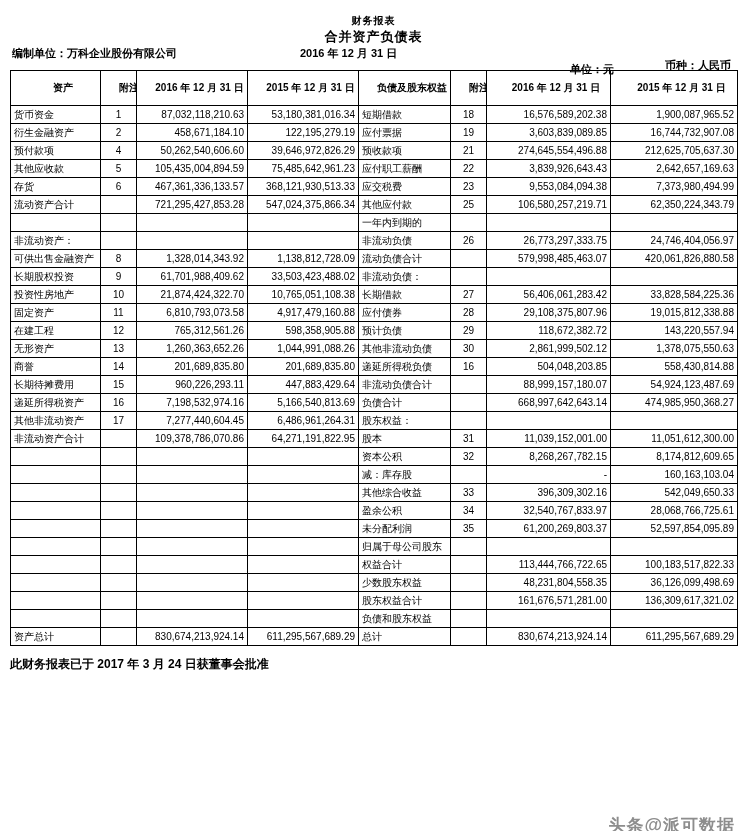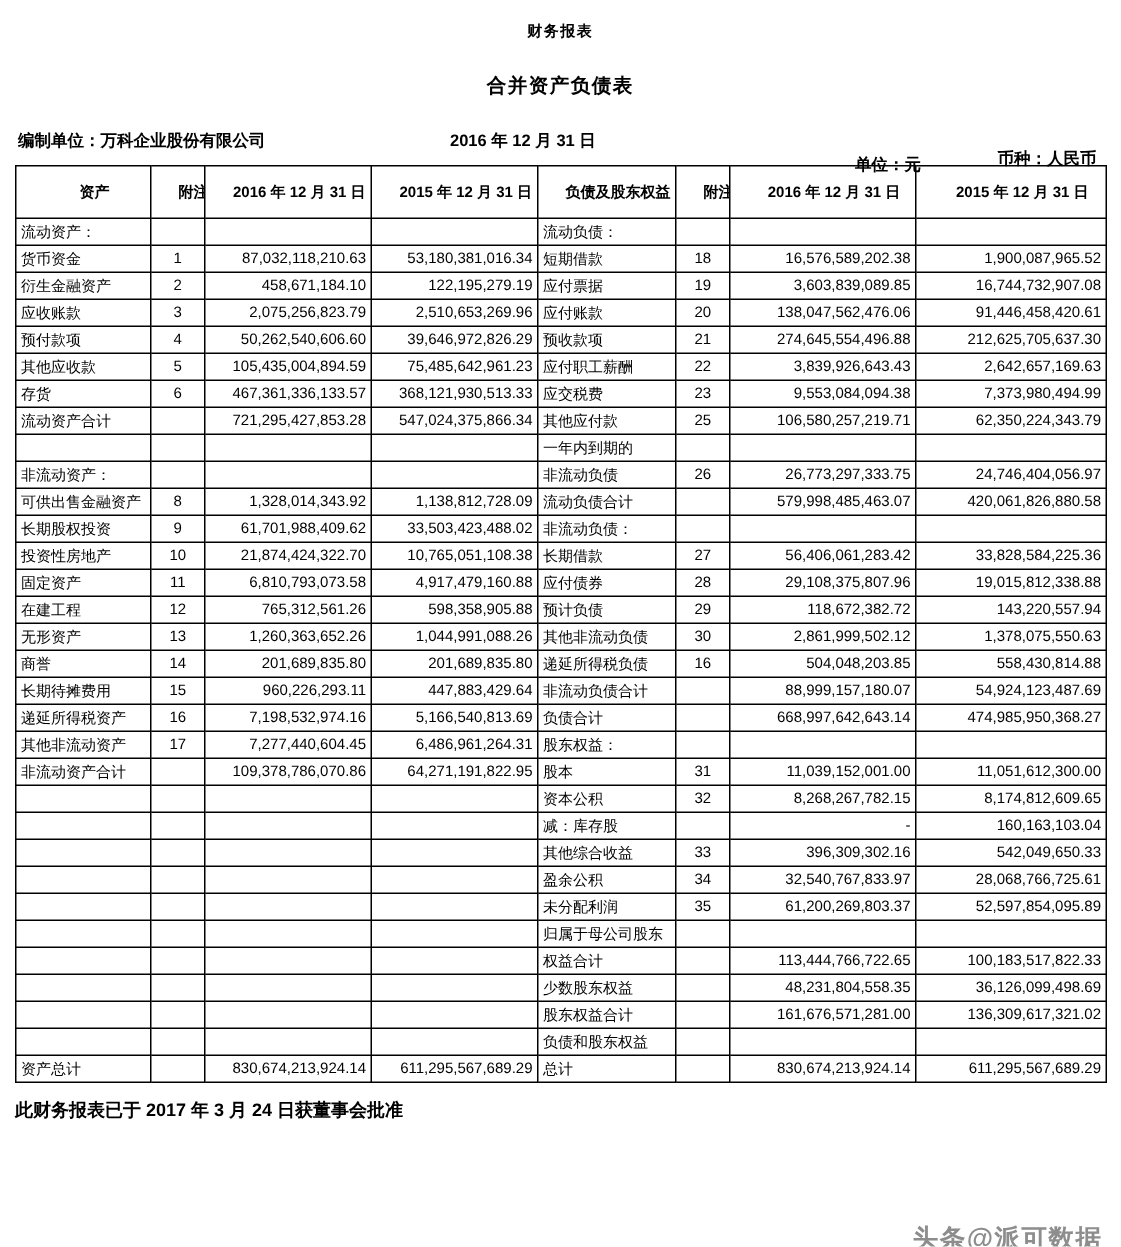--- a/index.html
+++ b/index.html
@@ -34,7 +34,6 @@
     text-align: center;
     font-size: 13px;
     font-weight: bold;
-    margin-top: 20px;
     letter-spacing: 1px;
   }
 

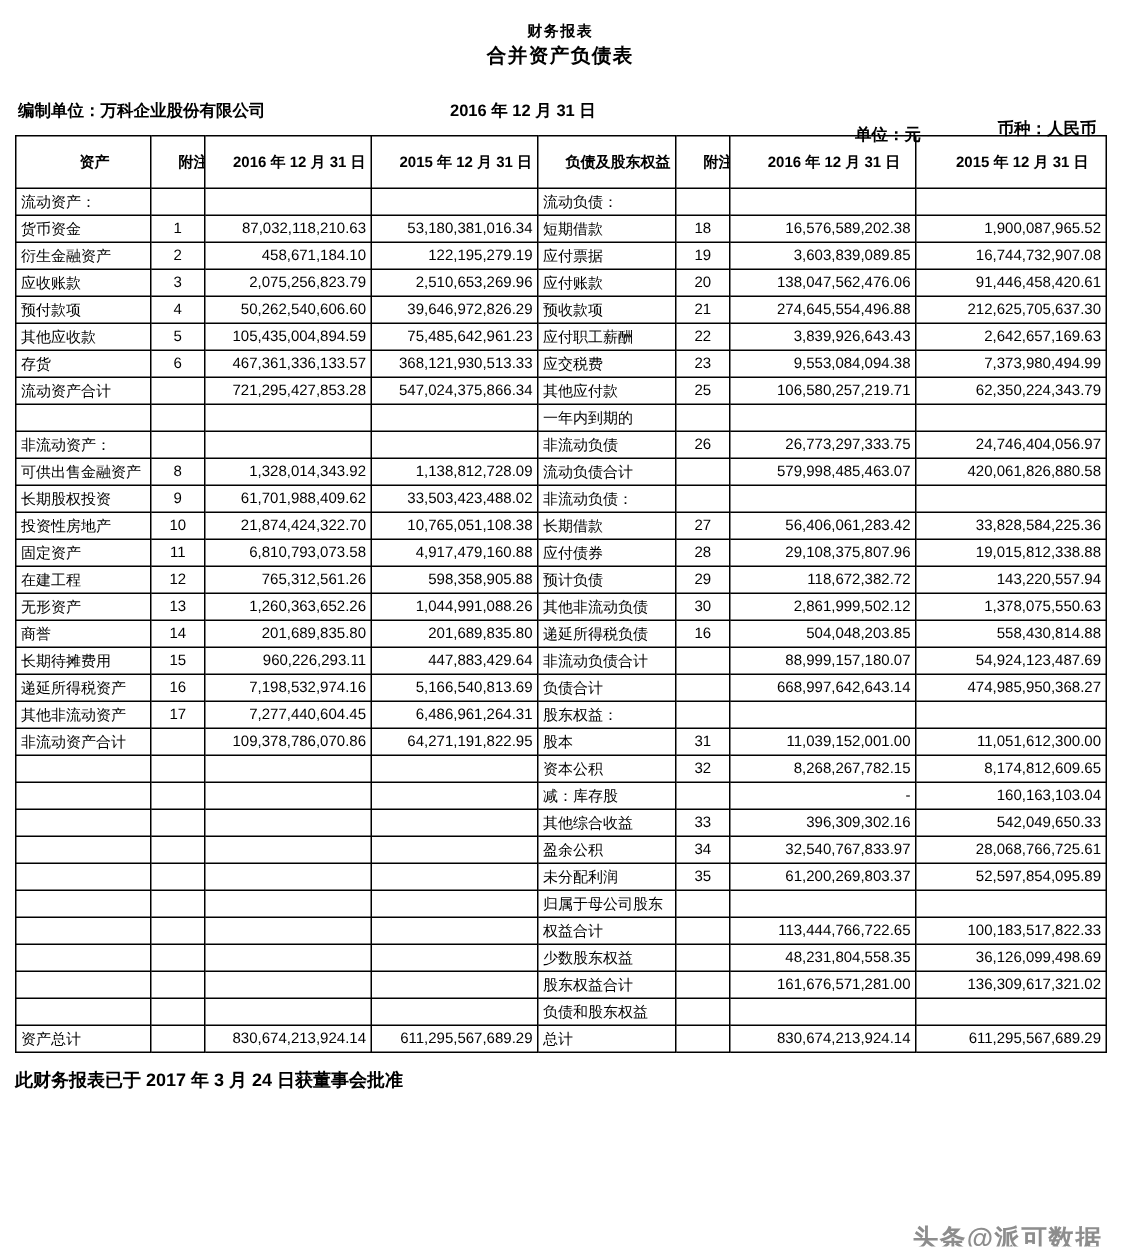--- a/index.html
+++ b/index.html
@@ -41,7 +41,6 @@
   .meta-row {
     position: relative;
     height: 20px;
-    margin-top: 20px;
     font-size: 11px;
     font-weight: bold;
   }

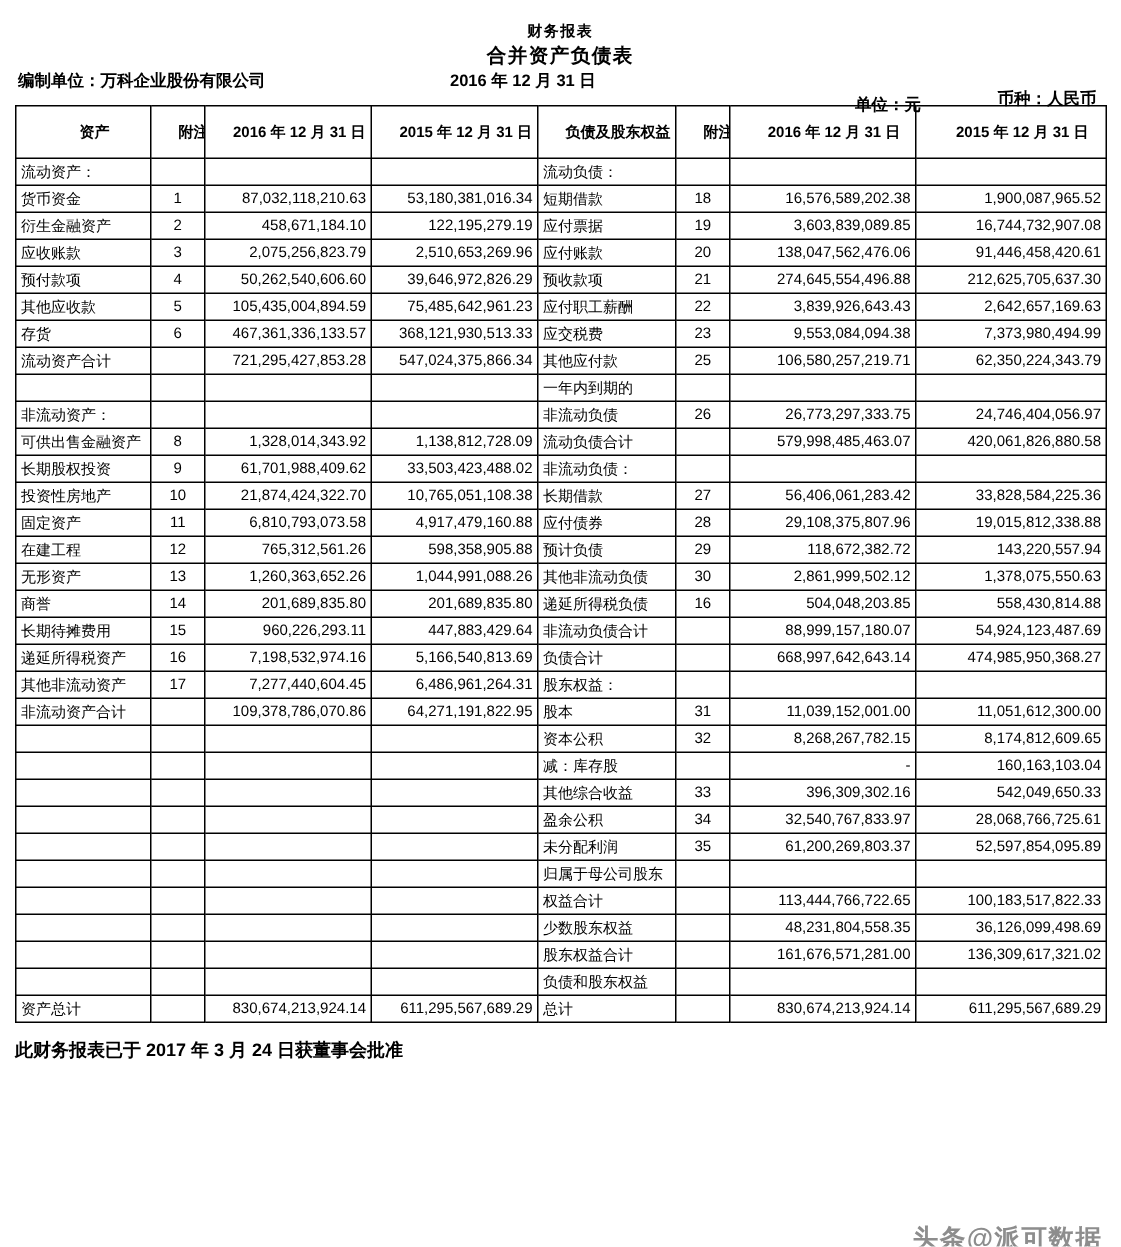--- a/index.html
+++ b/index.html
@@ -153,16 +153,6 @@
     </thead>
     <tbody id="bs-body">
         <tr>
-          <td class="t-left bold">流动资产：</td>
-          <td class="t-center"></td>
-          <td class="t-right bold"></td>
-          <td class="t-right bold"></td>
-          <td class="t-left bold">流动负债：</td>
-          <td class="t-center"></td>
-          <td class="t-right bold"></td>
-          <td class="t-right bold"></td>
-        </tr>
-        <tr>
           <td class="t-left">货币资金</td>
           <td class="t-center">1</td>
           <td class="t-right">87,032,118,210.63</td>

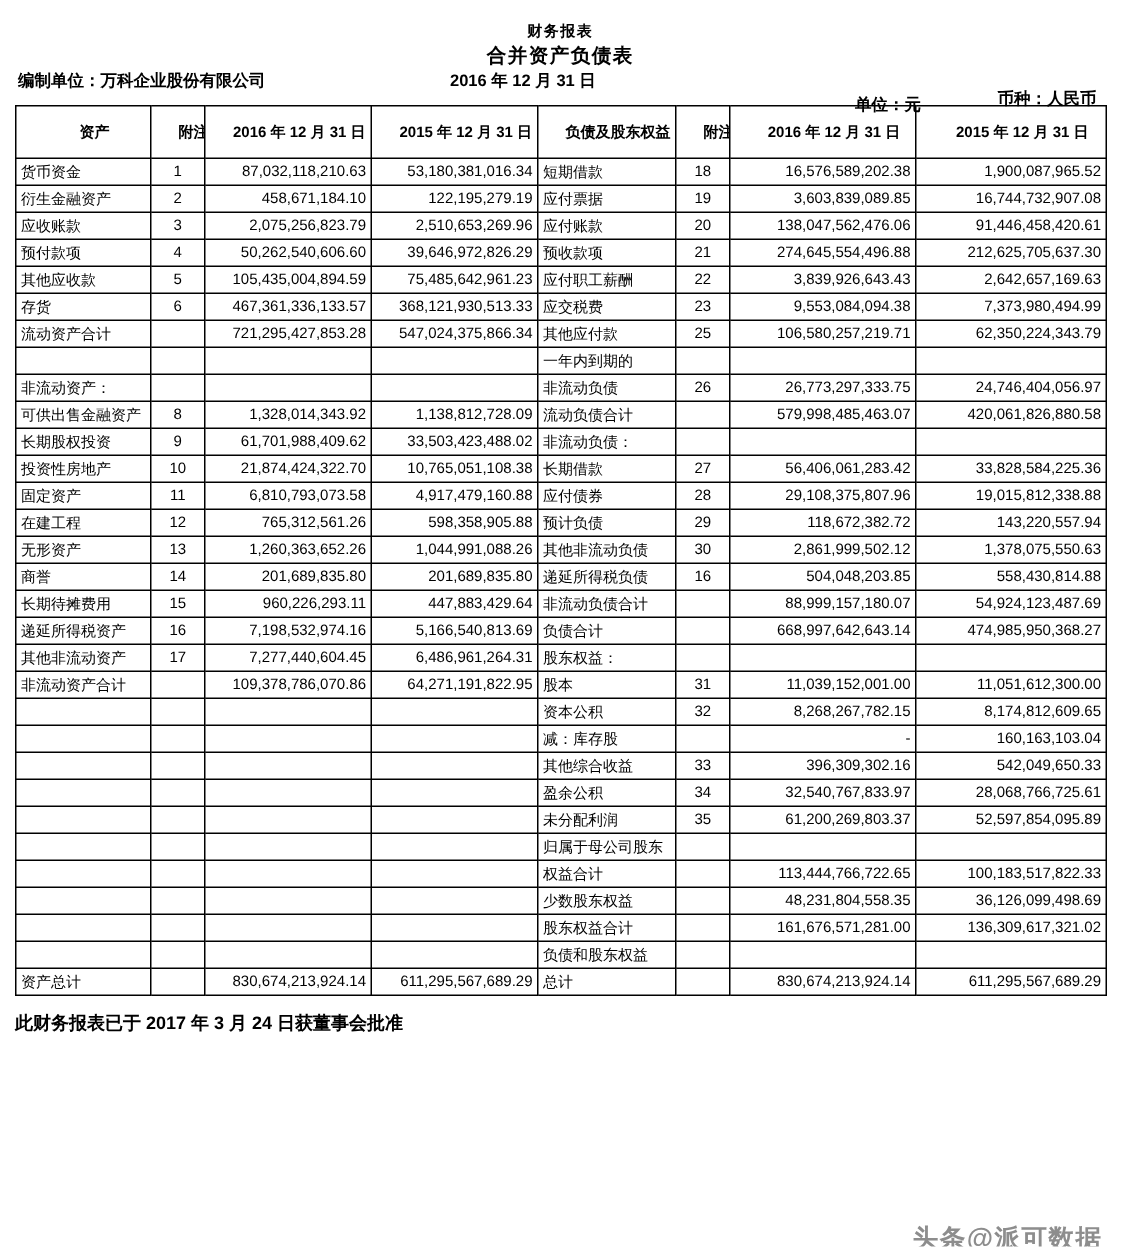--- a/index.html
+++ b/index.html
@@ -173,16 +173,6 @@
           <td class="t-right">16,744,732,907.08</td>
         </tr>
         <tr>
-          <td class="t-left">应收账款</td>
-          <td class="t-center">3</td>
-          <td class="t-right">2,075,256,823.79</td>
-          <td class="t-right">2,510,653,269.96</td>
-          <td class="t-left">应付账款</td>
-          <td class="t-center">20</td>
-          <td class="t-right">138,047,562,476.06</td>
-          <td class="t-right">91,446,458,420.61</td>
-        </tr>
-        <tr>
           <td class="t-left">预付款项</td>
           <td class="t-center">4</td>
           <td class="t-right">50,262,540,606.60</td>

